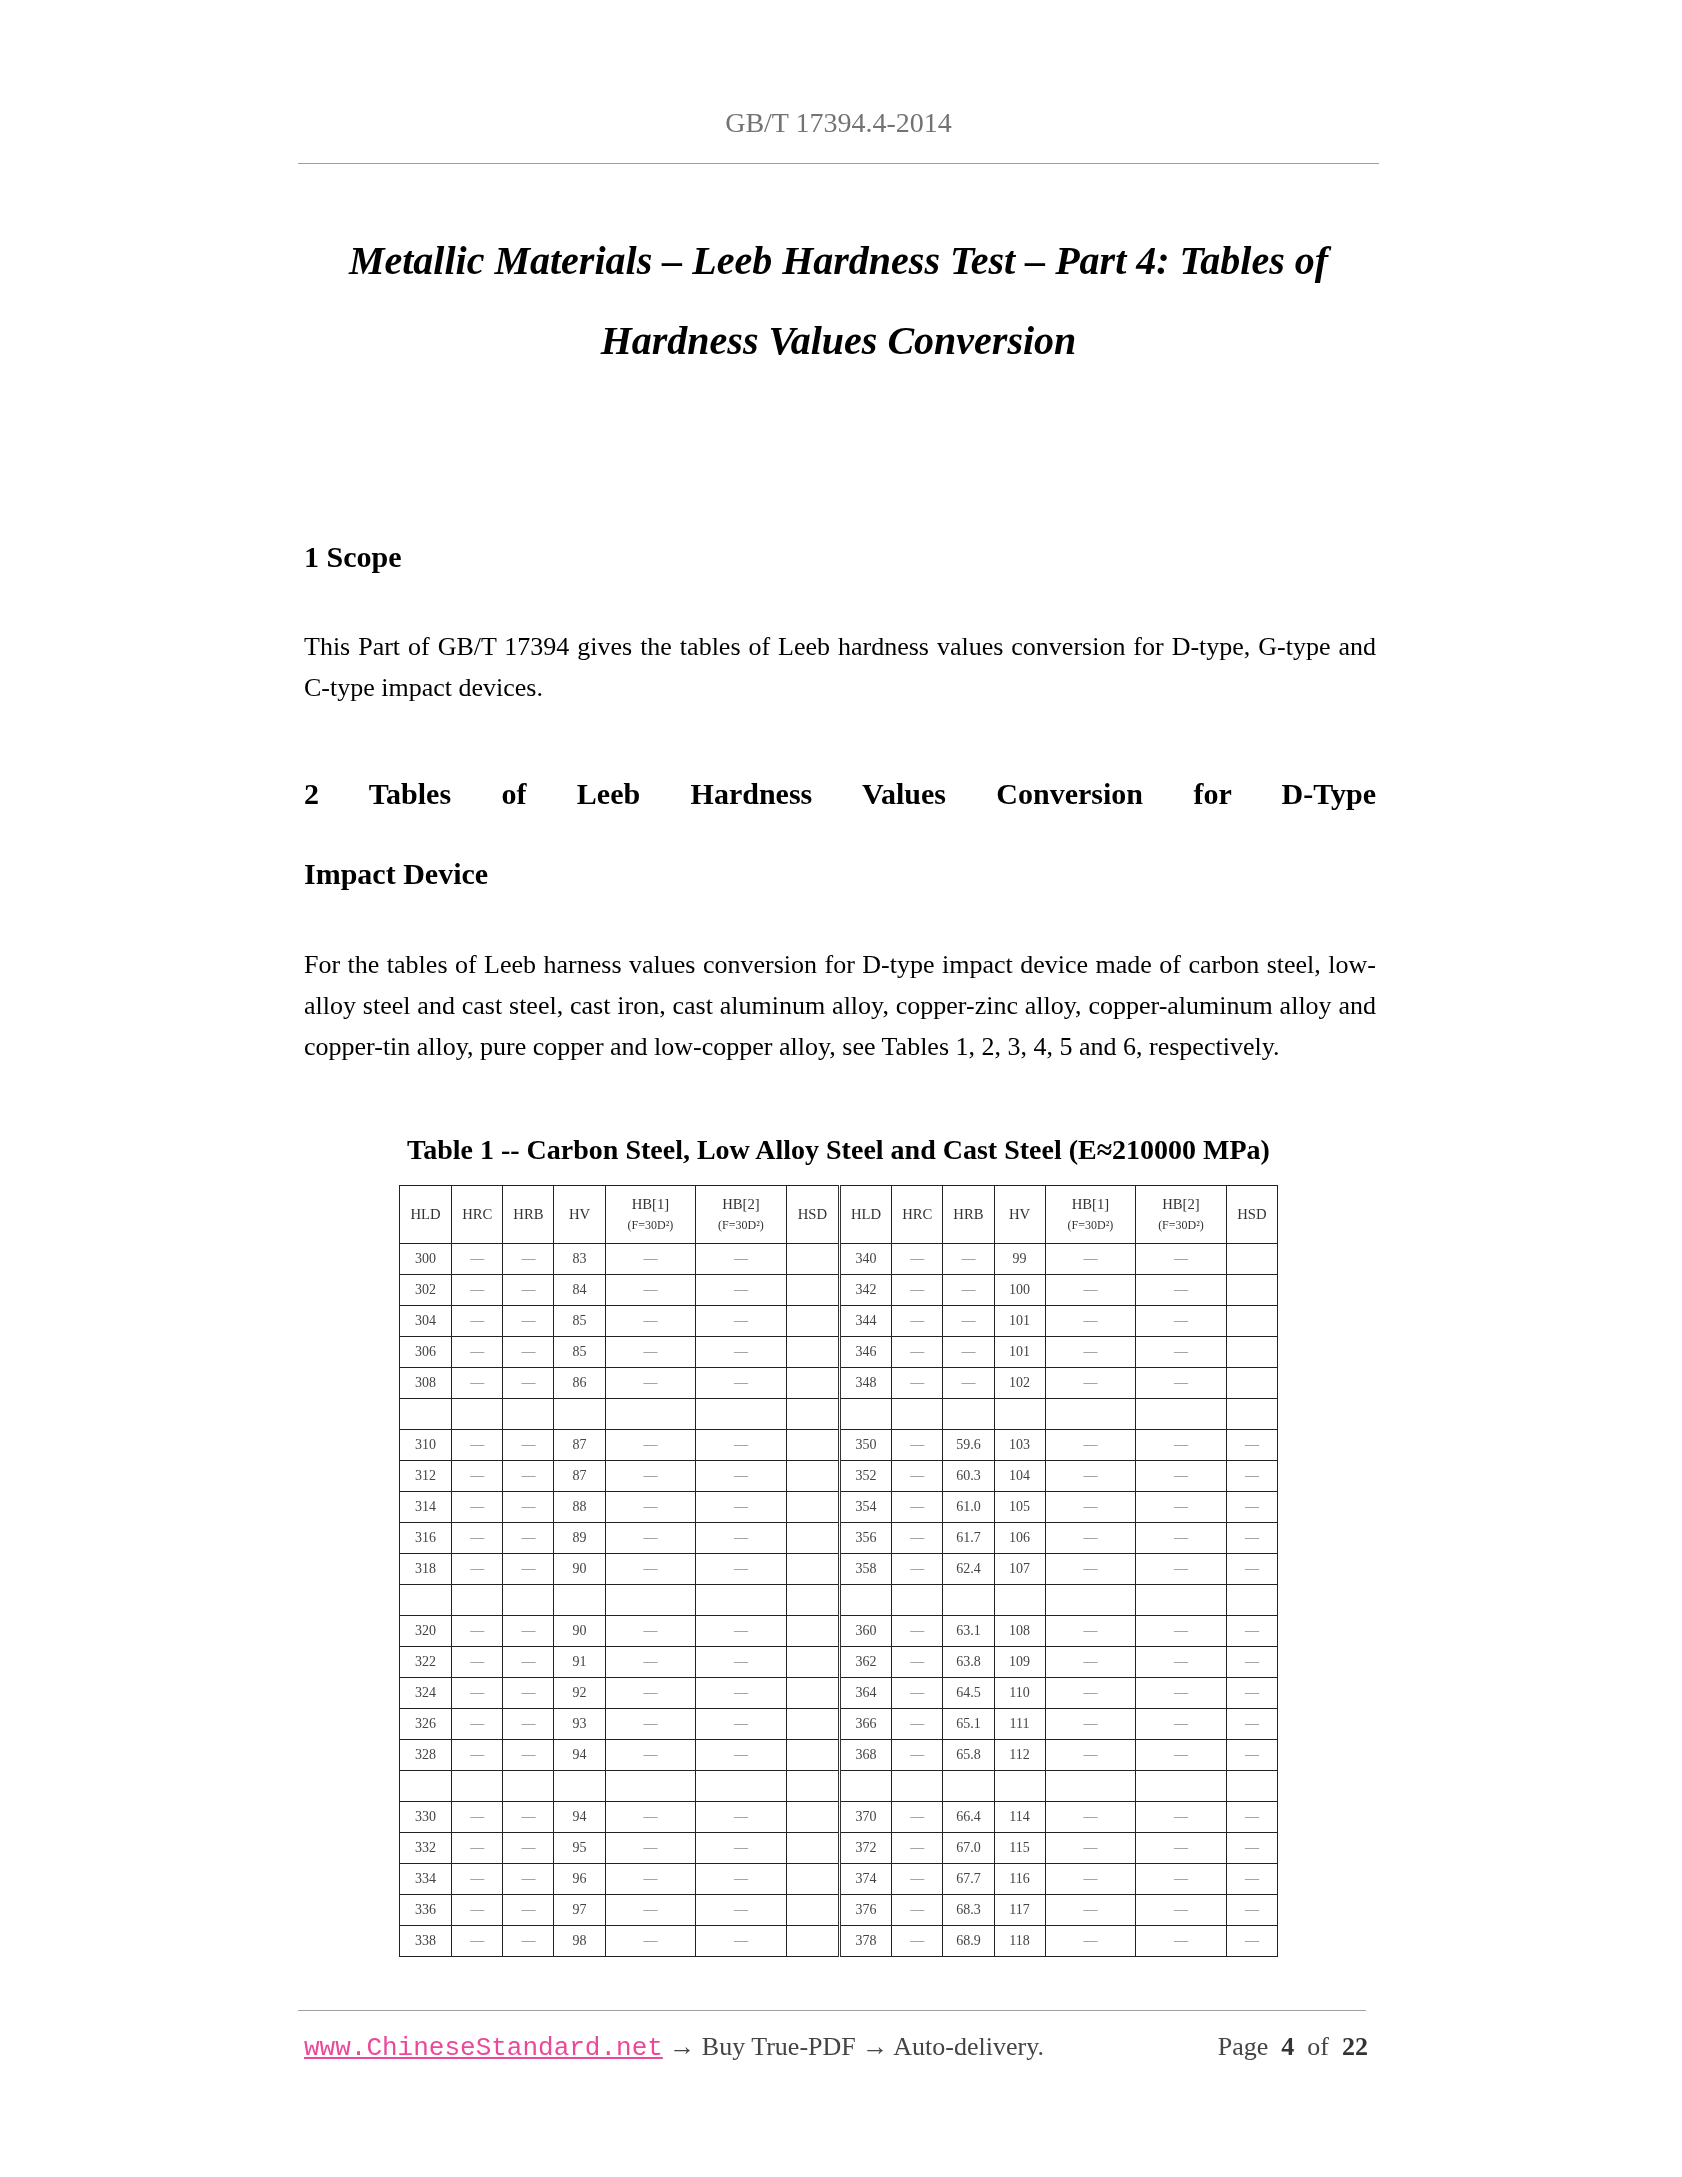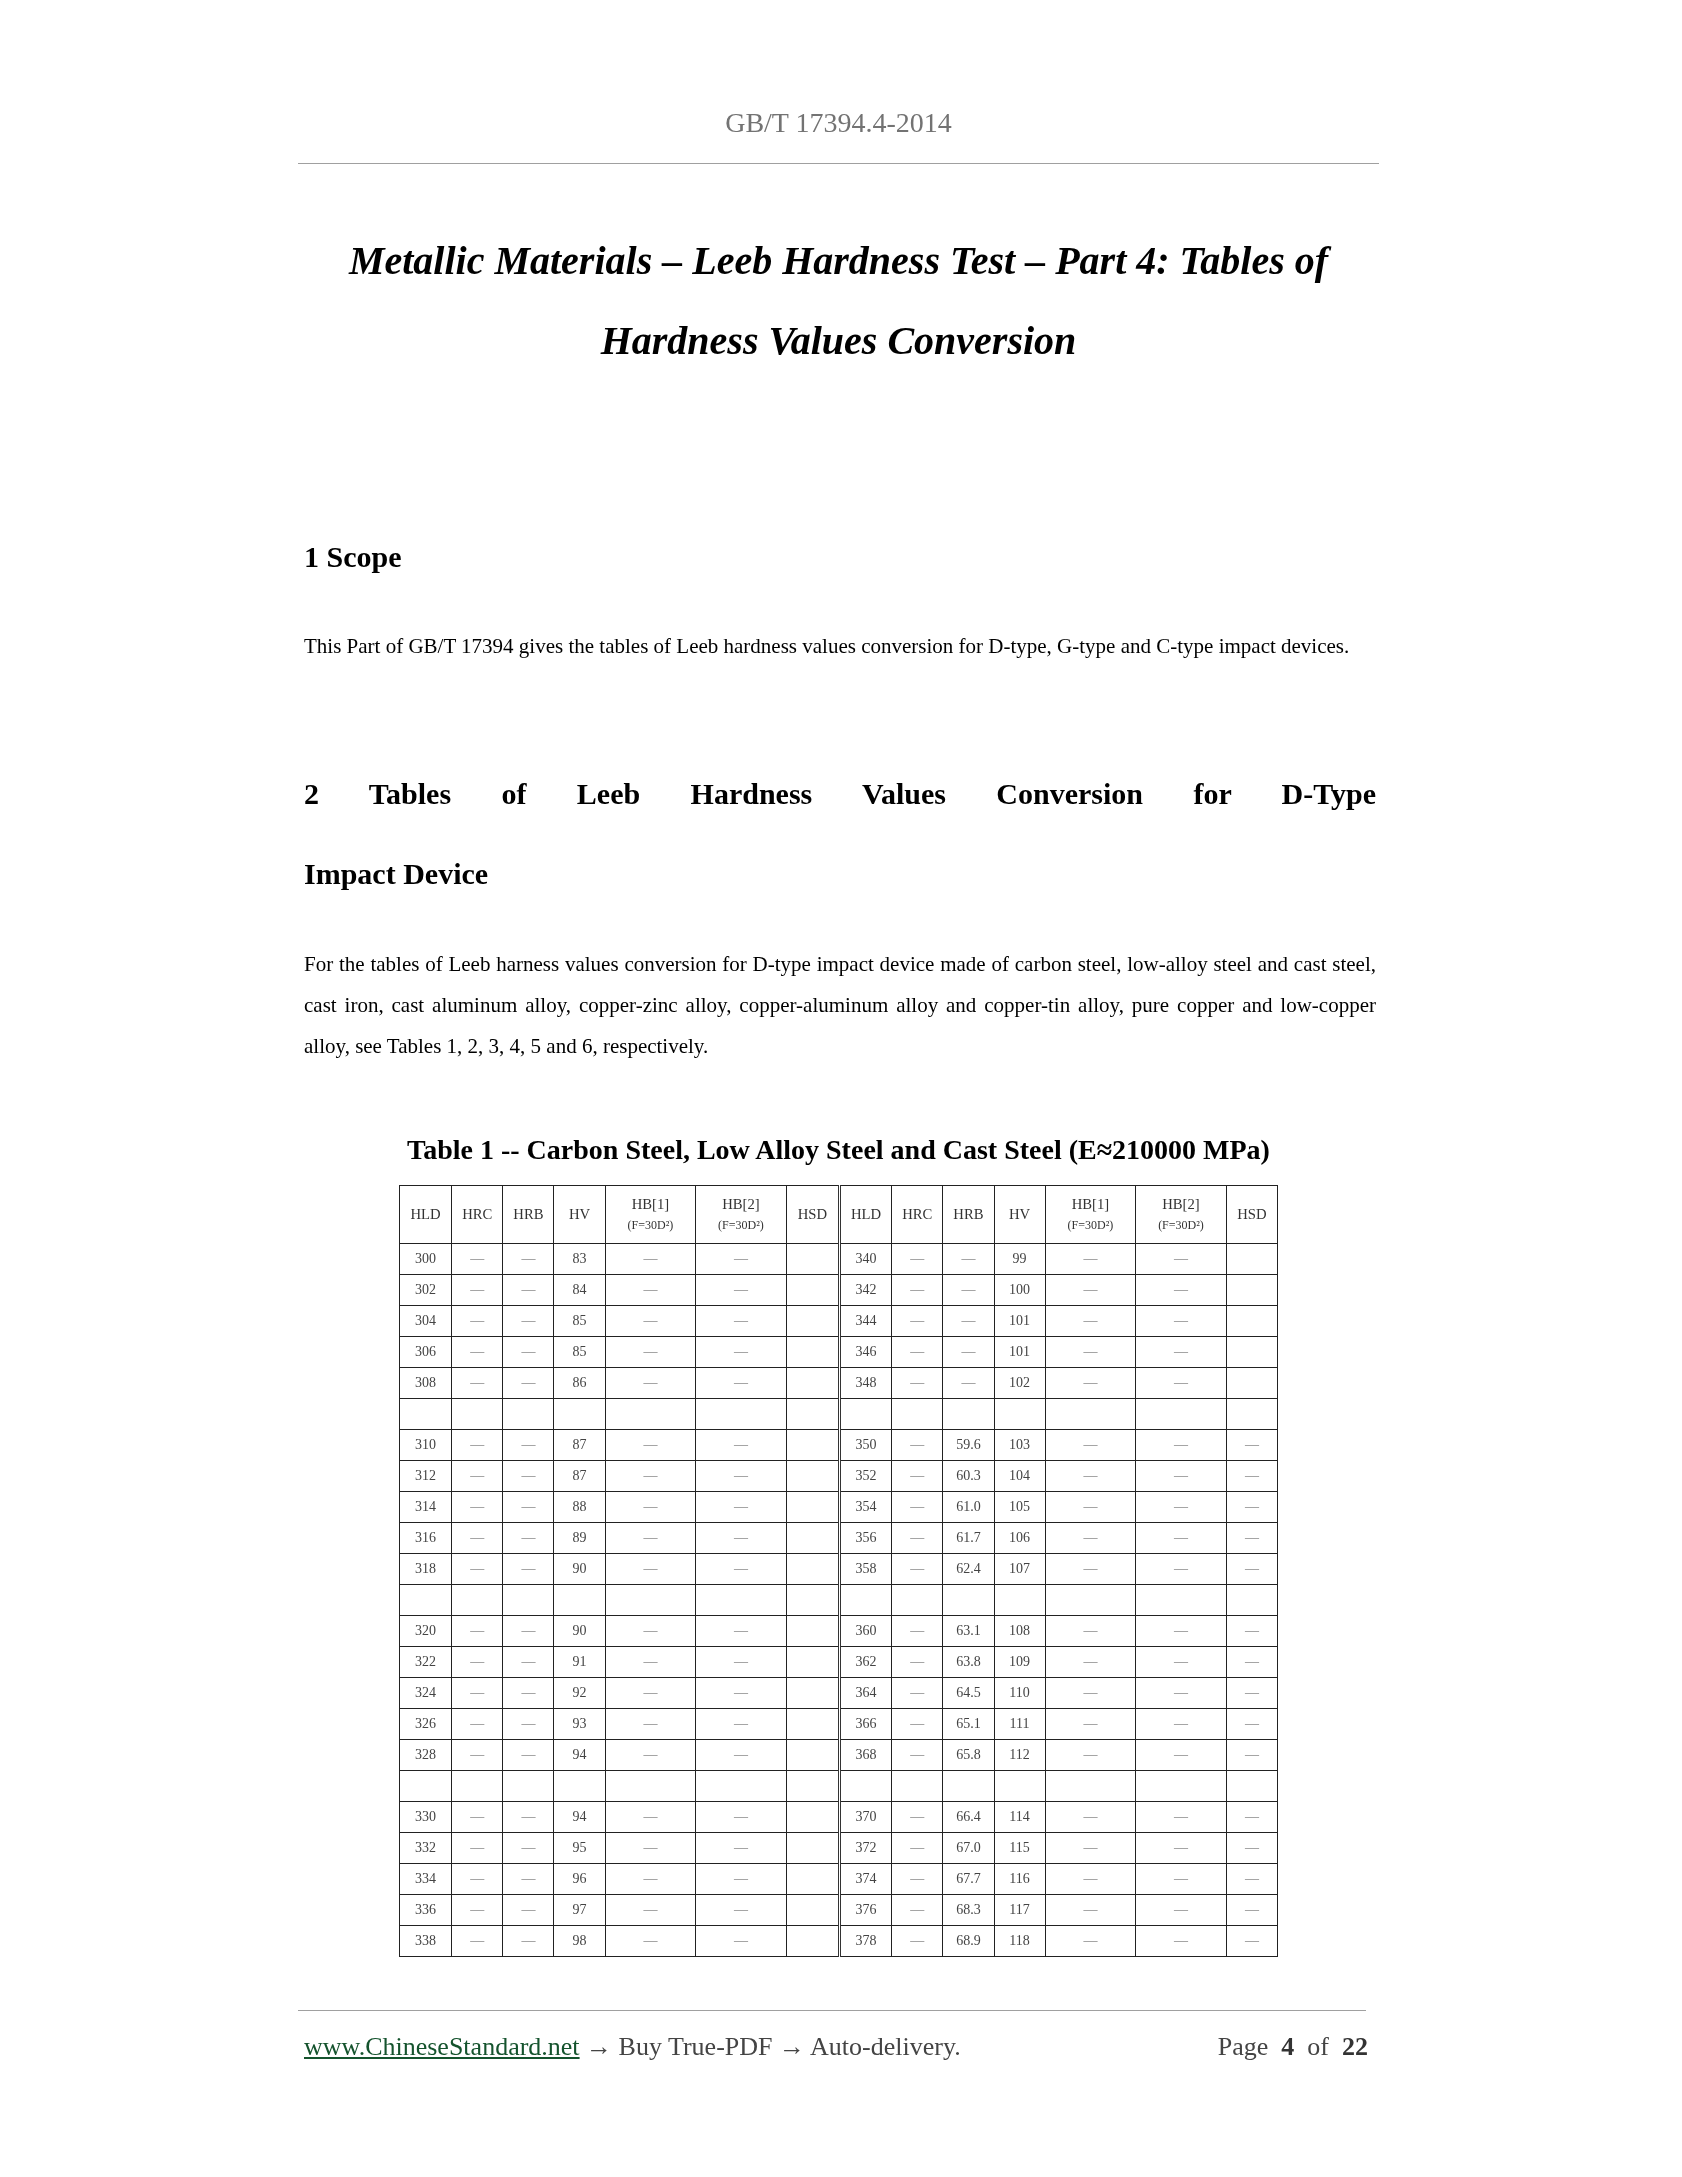--- a/index.html
+++ b/index.html
@@ -11,7 +11,7 @@
   .sec1 { top: 517px; }
   .sec2 { top: 754px; width: 1072px; text-align: justify; text-align-last: left; }
   .sec2 .line1 { display: block; text-align: justify; text-align-last: justify; }
-  .para { position: absolute; left: 304px; width: 1072px; font-size: 21px; line-height: 41px; text-align: justify; }
+  .para { position: absolute; left: 304px; width: 1072px; font-size: 26px; line-height: 41px; text-align: justify; }
   .para1 { top: 626px; }
   .para2 { top: 944px; }
   .table-caption { position: absolute; left: 380px; width: 917px; top: 1134px; text-align: center; font-weight: bold; font-size: 28px; }

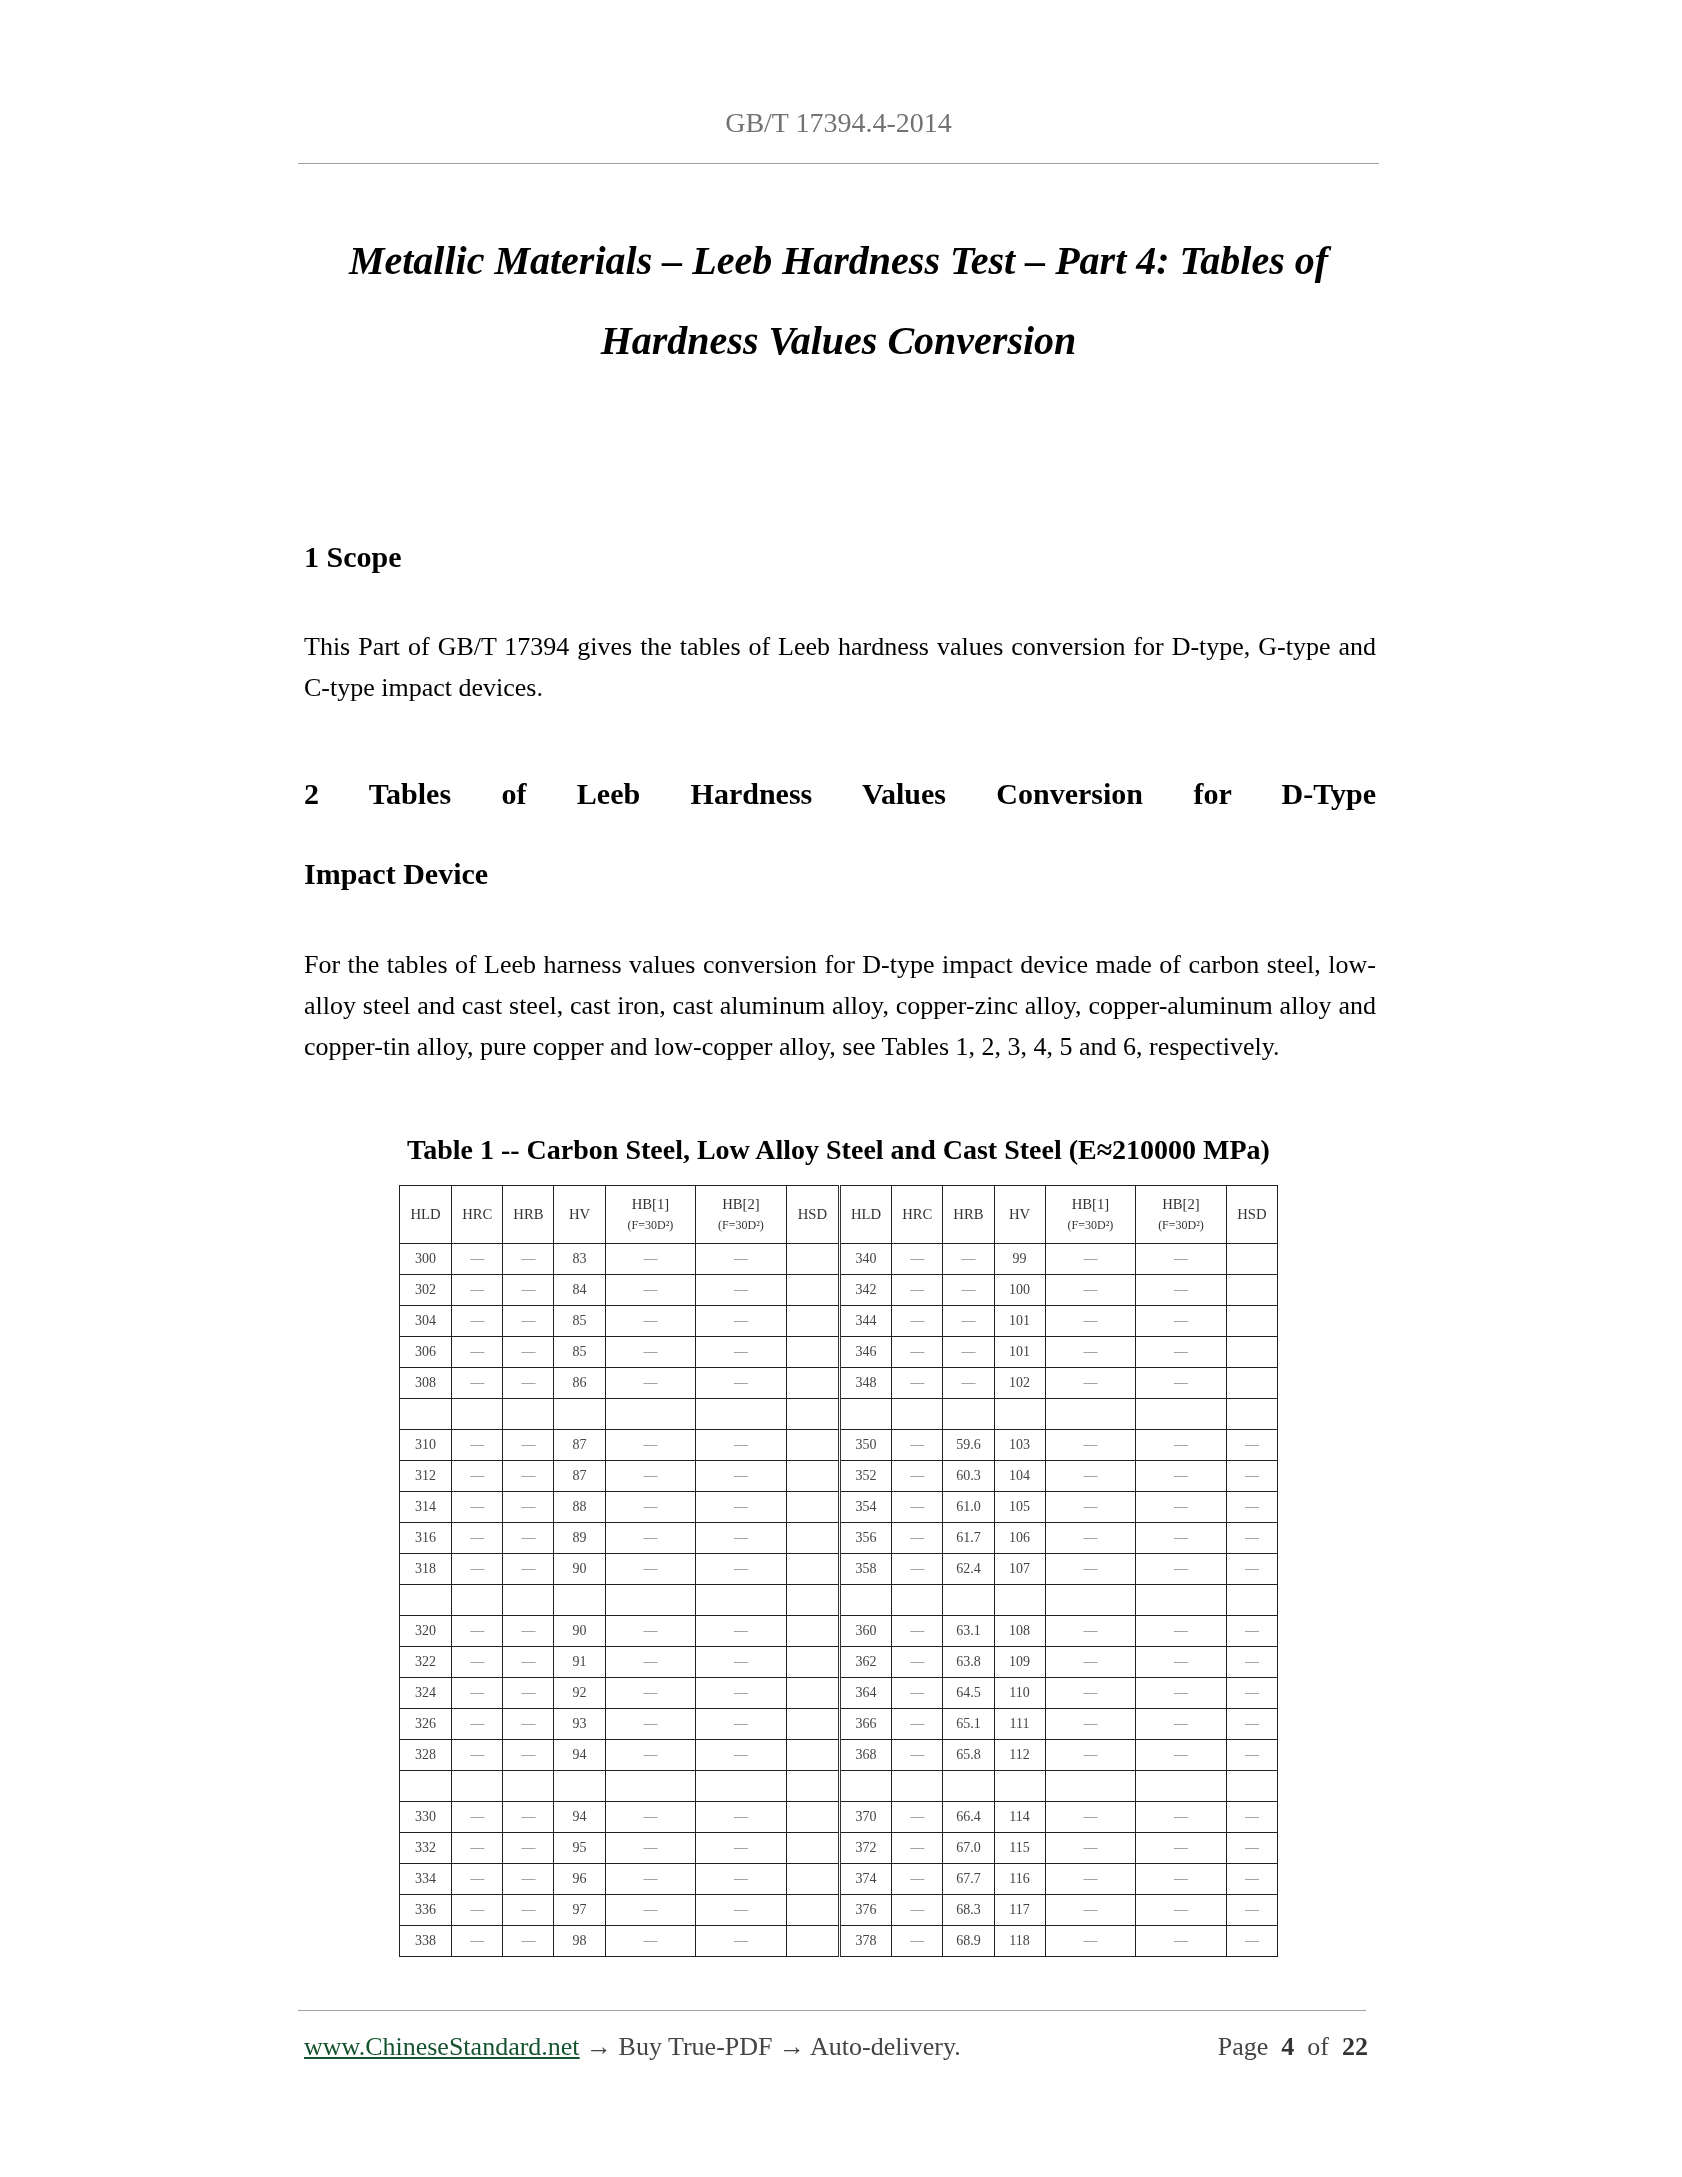--- a/index.html
+++ b/index.html
@@ -25,7 +25,7 @@
   table.conv .split { border-left: 3.5px double #333; }
   .footer-rule { position: absolute; left: 298px; top: 2010px; width: 1068px; height: 0; border-top: 1.7px solid #a0a0a0; }
   .footer { position: absolute; left: 304px; top: 2032px; width: 1064px; font-size: 26px; color: #444; }
-  .footer .site { text-decoration: underline; color: #14532d; }
+  .footer .site { text-decoration: underline; color: #ec4899; font-family: Liberation Mono, monospace; }
   .footer .page-info { position: absolute; right: 0; top: 0; }
   .footer .page-info b { font-weight: bold; color: #333; }
 </style>

